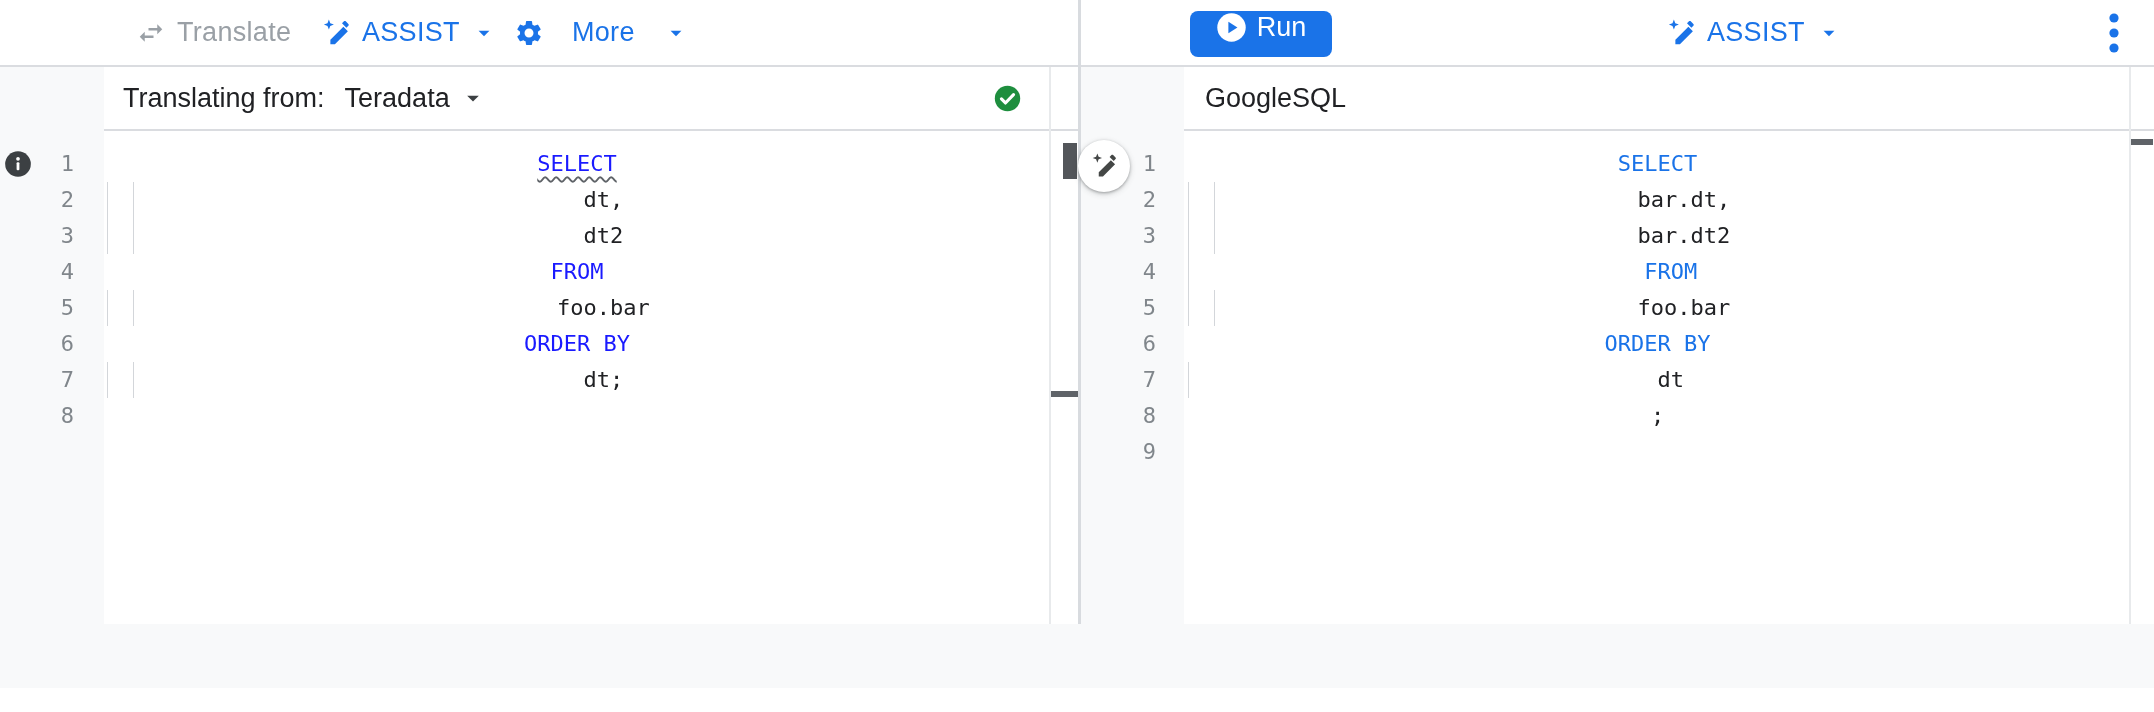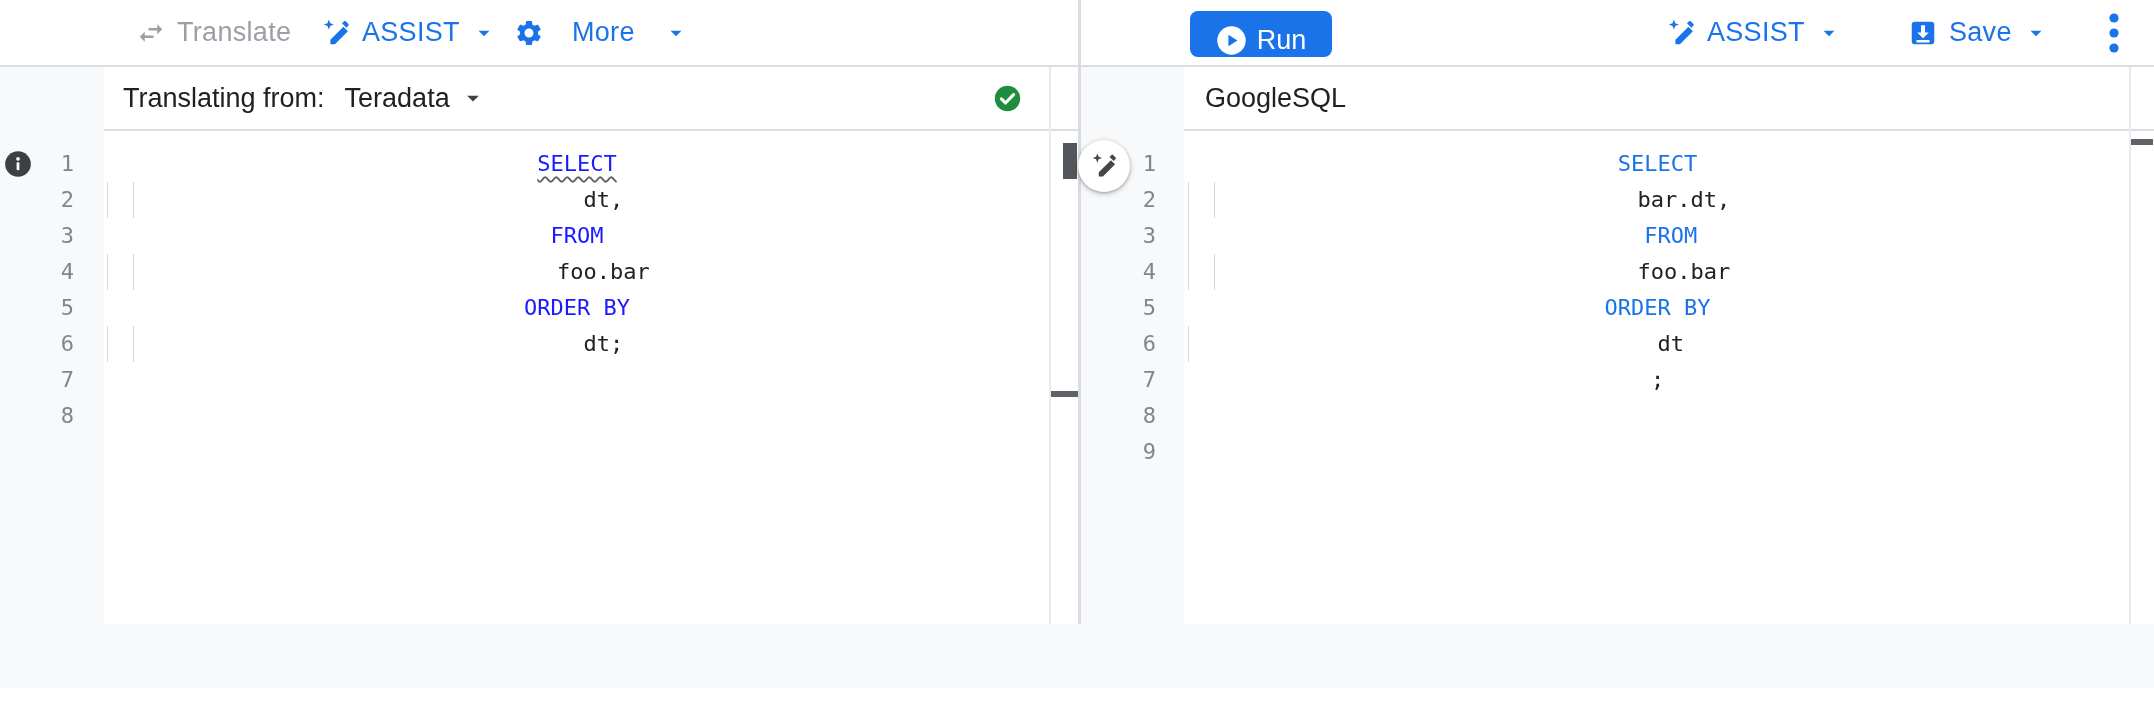--- a/index.html
+++ b/index.html
@@ -16,7 +16,7 @@
   .caret svg{display:block;}
   
   .run-btn{position:absolute;left:1190px;top:11px;width:142px;height:46px;border:none;cursor:pointer;
-           border-radius:8px;background:var(--accent);color:#fff;display:flex;align-items:flex-end;
+           border-radius:8px;background:var(--accent);color:#fff;display:flex;align-items:flex-start;
            justify-content:center;gap:10px;font-size:27px;font-weight:500;font-family:inherit;}
   .kebab{position:absolute;left:2100px;top:9px;width:28px;height:48px;display:flex;align-items:center;justify-content:center;cursor:pointer;background:none;border:none;}
   

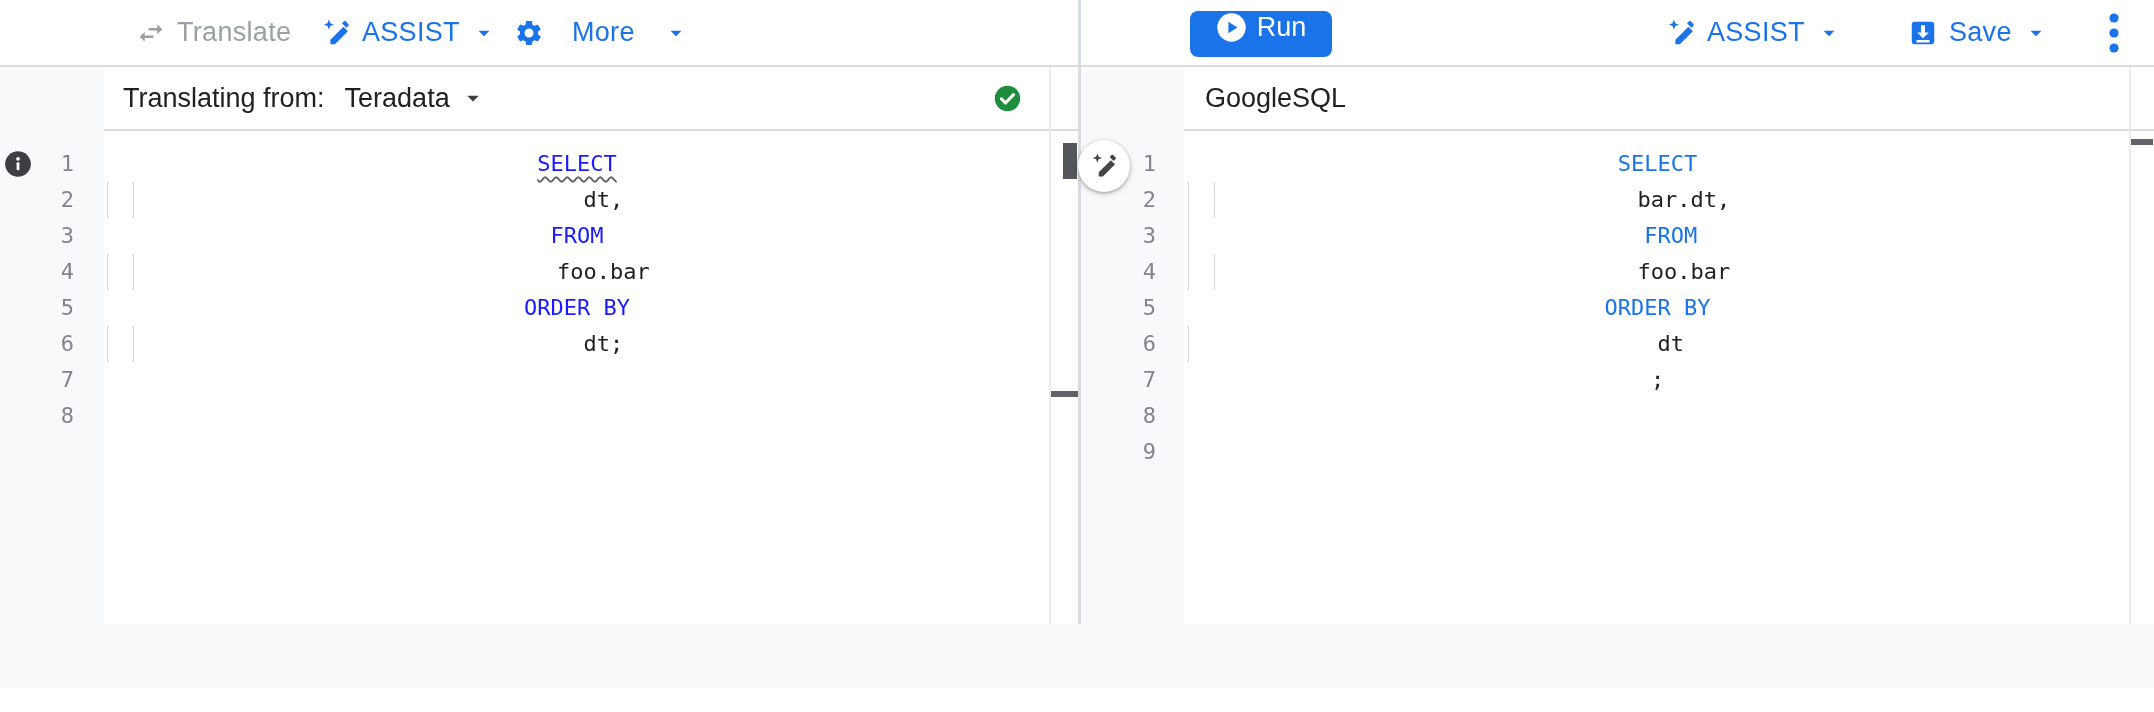--- a/index.html
+++ b/index.html
@@ -132,21 +132,6 @@
       </span>
     </button>
 
-    <button class="tb-item blue" style="left:1908px;">
-      <span class="icon">
-        <svg width="30" height="30" viewBox="0 0 24 24">
-            <rect x="3" y="3" width="18" height="18" rx="2.5" fill="currentColor"></rect>
-            <path d="M12 16.2l-4.6-4.7h3V5.8h3.2v5.7h3z" fill="#fff"></path>
-            <rect x="6.8" y="17.6" width="10.4" height="2" fill="#fff"></rect>
-          </svg>
-      </span>
-      <span>Save</span>
-      <span class="caret">
-        <svg width="26" height="26" viewBox="0 0 24 24" fill="currentColor">
-            <path d="M7 10l5 5 5-5z"></path>
-          </svg>
-      </span>
-    </button>
 
     <button class="kebab blue">
       <span class="icon">

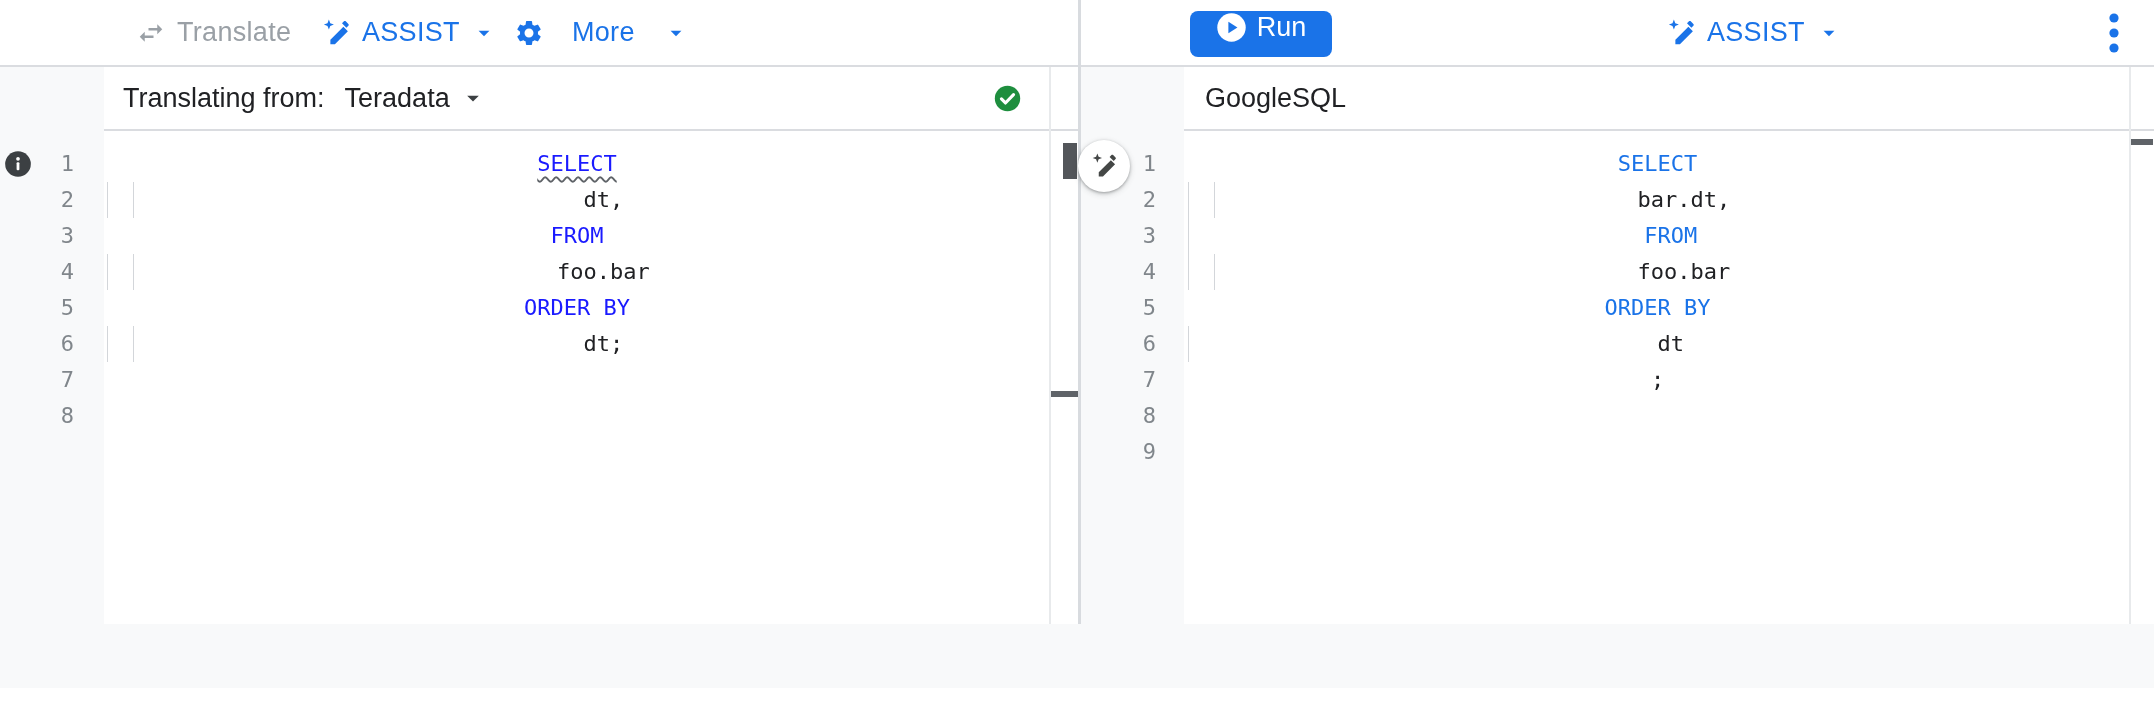--- a/index.html
+++ b/index.html
@@ -191,6 +191,7 @@
   <div class="codecol src" id="code-src">
       <div class="code-line"><span class="tok-kw squiggle">SELECT</span></div>
       <div class="code-line"><span class="guide" style="left: 0ch;"></span><span class="guide" style="left: 2ch;"></span><span class="tok-p">    dt,</span></div>
+      <div class="code-line"><span class="guide" style="left: 0ch;"></span><span class="guide" style="left: 2ch;"></span><span class="tok-p">    dt2</span></div>
       <div class="code-line"><span class="tok-kw">FROM</span></div>
       <div class="code-line"><span class="guide" style="left: 0ch;"></span><span class="guide" style="left: 2ch;"></span><span class="tok-p">    foo.bar</span></div>
       <div class="code-line"><span class="tok-kw">ORDER BY</span></div>

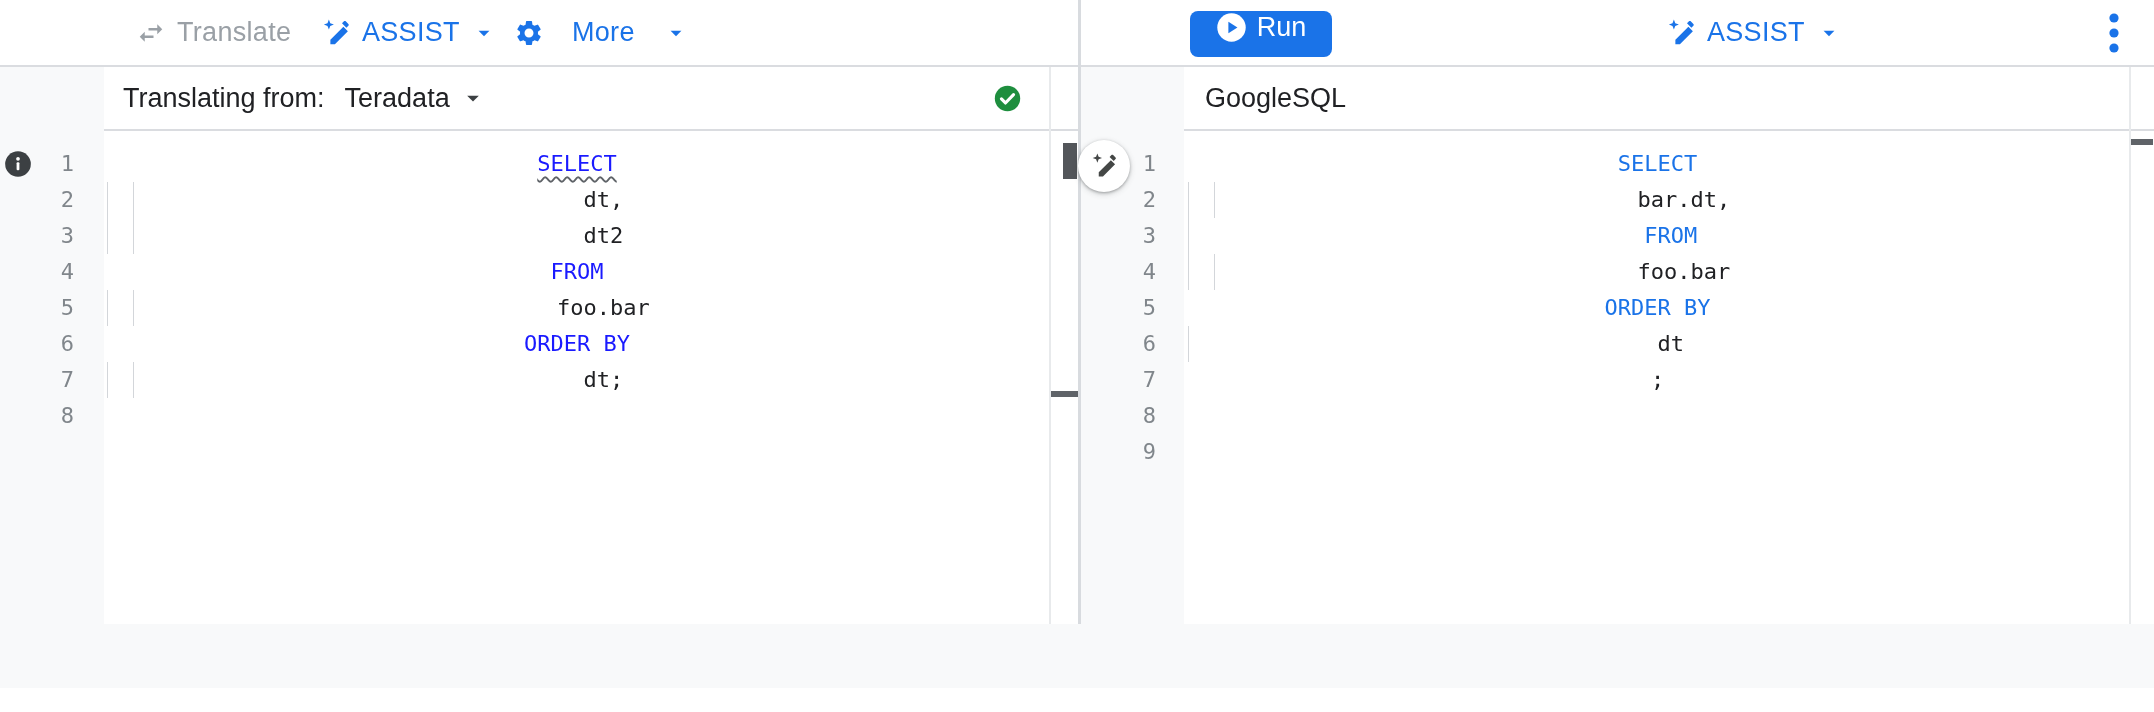--- a/index.html
+++ b/index.html
@@ -213,6 +213,7 @@
   <div class="codecol tgt" id="code-tgt">
       <div class="code-line"><span class="tok-kw">SELECT</span></div>
       <div class="code-line"><span class="guide" style="left: 0ch;"></span><span class="guide" style="left: 2ch;"></span><span class="tok-p">    bar.dt,</span></div>
+      <div class="code-line"><span class="guide" style="left: 0ch;"></span><span class="guide" style="left: 2ch;"></span><span class="tok-p">    bar.dt2</span></div>
       <div class="code-line"><span class="guide" style="left: 0ch;"></span><span class="tok-p">  </span><span class="tok-kw">FROM</span></div>
       <div class="code-line"><span class="guide" style="left: 0ch;"></span><span class="guide" style="left: 2ch;"></span><span class="tok-p">    foo.bar</span></div>
       <div class="code-line"><span class="tok-kw">ORDER BY</span></div>

